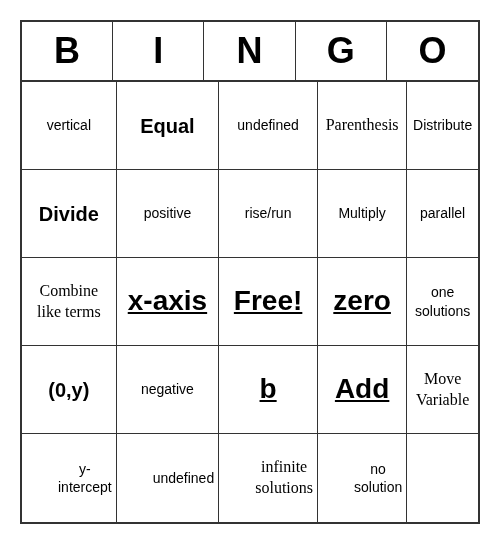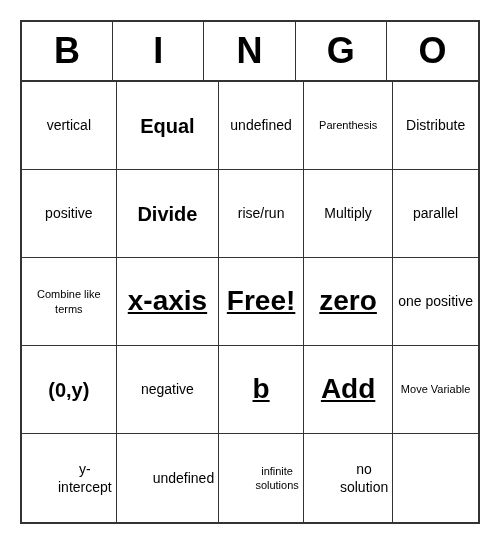--- a/index.html
+++ b/index.html
@@ -67,7 +67,8 @@
       text-decoration: underline;
     }
     .bingo-cell.small-text {
-      font-size: 11px;
+      font-size: 16px;
+      font-family: Liberation Serif, serif;
     }
   </style>
 </head>

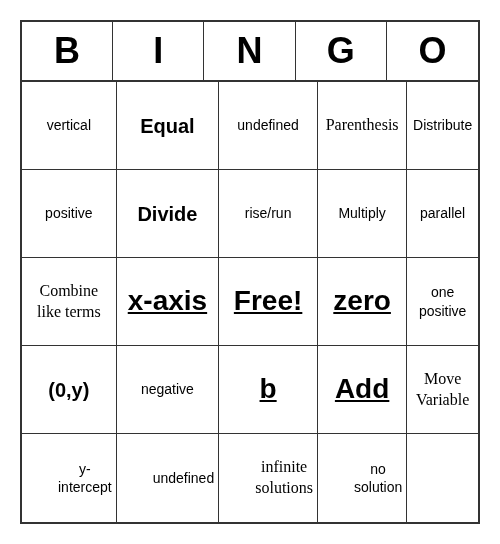--- a/index.html
+++ b/index.html
@@ -88,8 +88,8 @@
       <div class="bingo-cell">undefined</div>
       <div class="bingo-cell small-text">Parenthesis</div>
       <div class="bingo-cell">Distribute</div>
+      <div class="bingo-cell large-text">Divide</div>
       <div class="bingo-cell">positive</div>
-      <div class="bingo-cell large-text">Divide</div>
       <div class="bingo-cell">rise/run</div>
       <div class="bingo-cell">Multiply</div>
       <div class="bingo-cell">parallel</div>

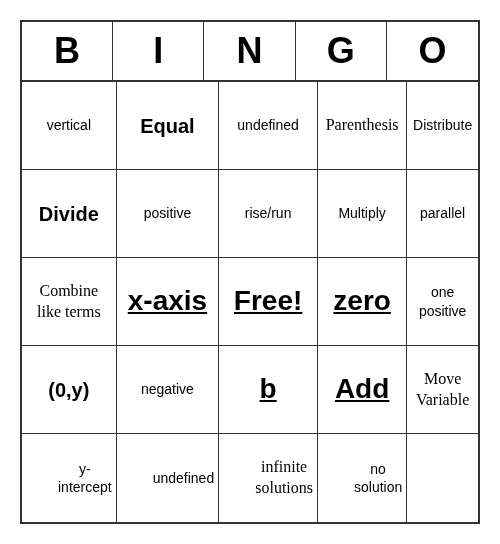--- a/index.html
+++ b/index.html
@@ -97,7 +97,7 @@
       <div class="bingo-cell xl-text">x-axis</div>
       <div class="bingo-cell xl-text">Free!</div>
       <div class="bingo-cell xl-text">zero</div>
-      <div class="bingo-cell">one positive</div>
+      <div class="bingo-cell">one solutions</div>
       <div class="bingo-cell large-text">(0,y)</div>
       <div class="bingo-cell">negative</div>
       <div class="bingo-cell xl-text">b</div>

